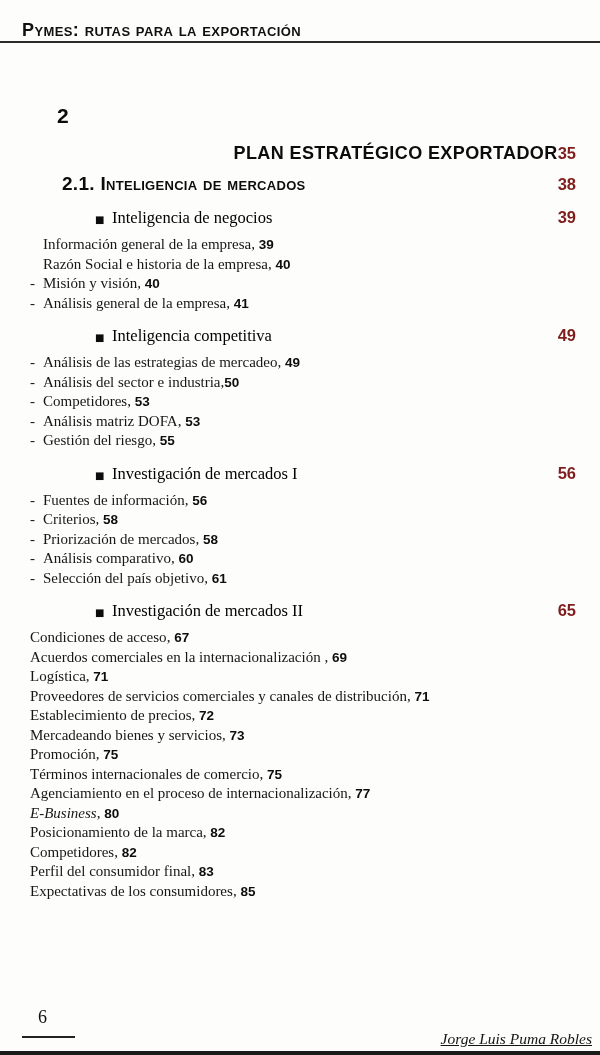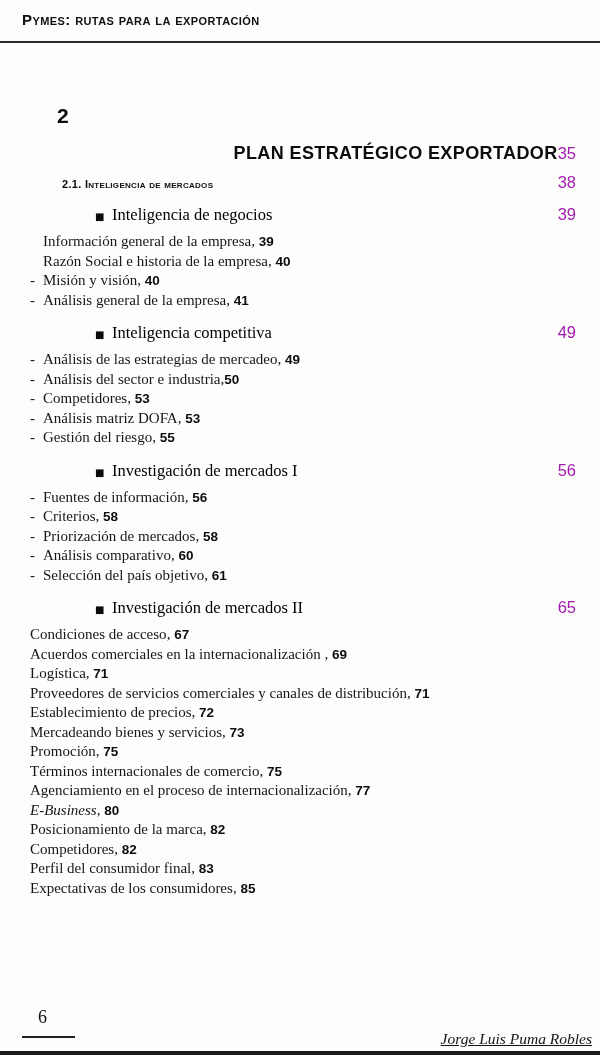--- a/index.html
+++ b/index.html
@@ -9,10 +9,10 @@
     font-family:"Liberation Serif", serif;
   }
   .running-header{
-    position:absolute;top:11px;left:22px;
+    position:absolute;top:20px;left:22px;
     font-family:"Liberation Sans", sans-serif;
     font-weight:bold;font-variant:small-caps;
-    font-size:15px;letter-spacing:0.4px;color:#101010;
+    font-size:18px;letter-spacing:0.4px;color:#101010;
   }
   .top-rule{
     position:absolute;top:41px;left:0;width:600px;height:2px;

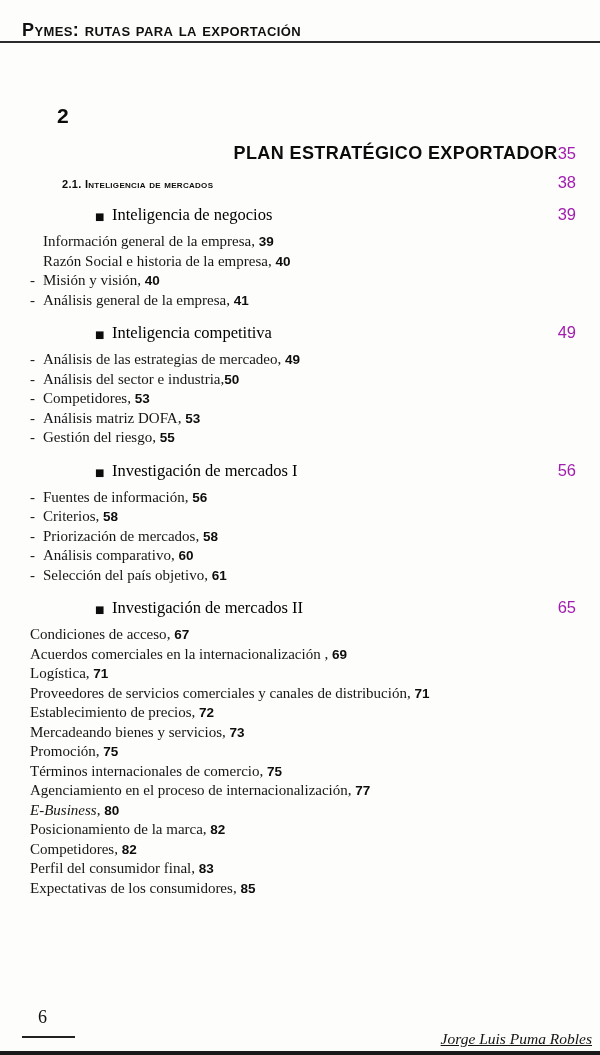--- a/index.html
+++ b/index.html
@@ -41,8 +41,8 @@
     font-variant:small-caps;font-size:11px;letter-spacing:0.3px;color:#0c0c0c;
   }
   .pg-big{
-    font-family:"Liberation Sans", sans-serif;font-weight:normal;
-    font-size:16.5px;color:#a21caf;
+    font-family:"Liberation Sans", sans-serif;font-weight:bold;
+    font-size:16.5px;color:#7f1d1d;
   }
   .sec-row{
     display:flex;align-items:baseline;margin-left:65px;margin-top:13px;

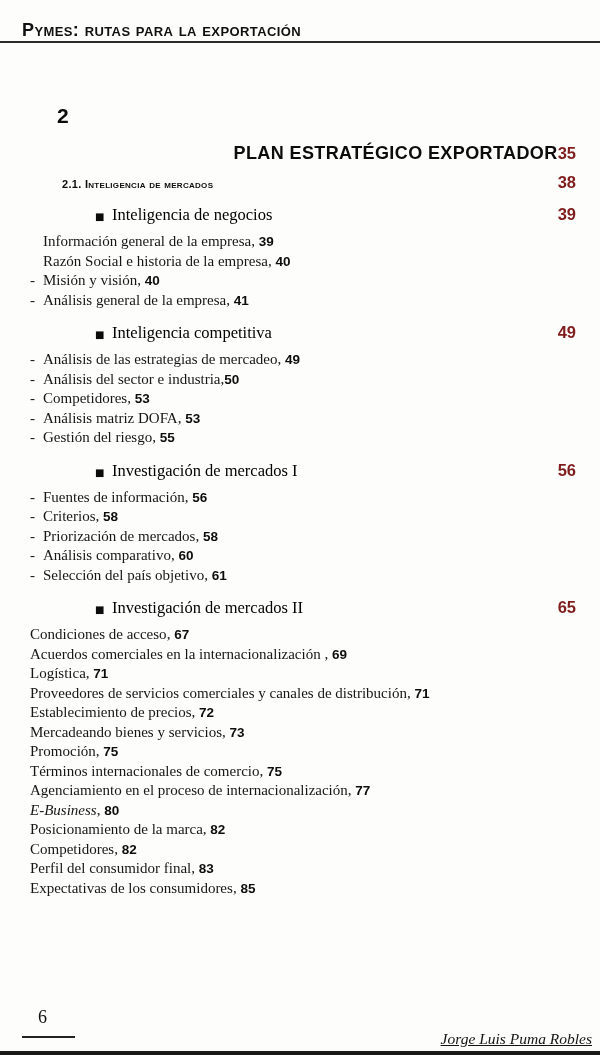--- a/index.html
+++ b/index.html
@@ -38,7 +38,7 @@
   .subchapter-title{
     flex:1;
     font-family:"Liberation Sans", sans-serif;font-weight:bold;
-    font-variant:small-caps;font-size:11px;letter-spacing:0.3px;color:#0c0c0c;
+    font-variant:small-caps;font-size:19px;letter-spacing:0.3px;color:#0c0c0c;
   }
   .pg-big{
     font-family:"Liberation Sans", sans-serif;font-weight:bold;

